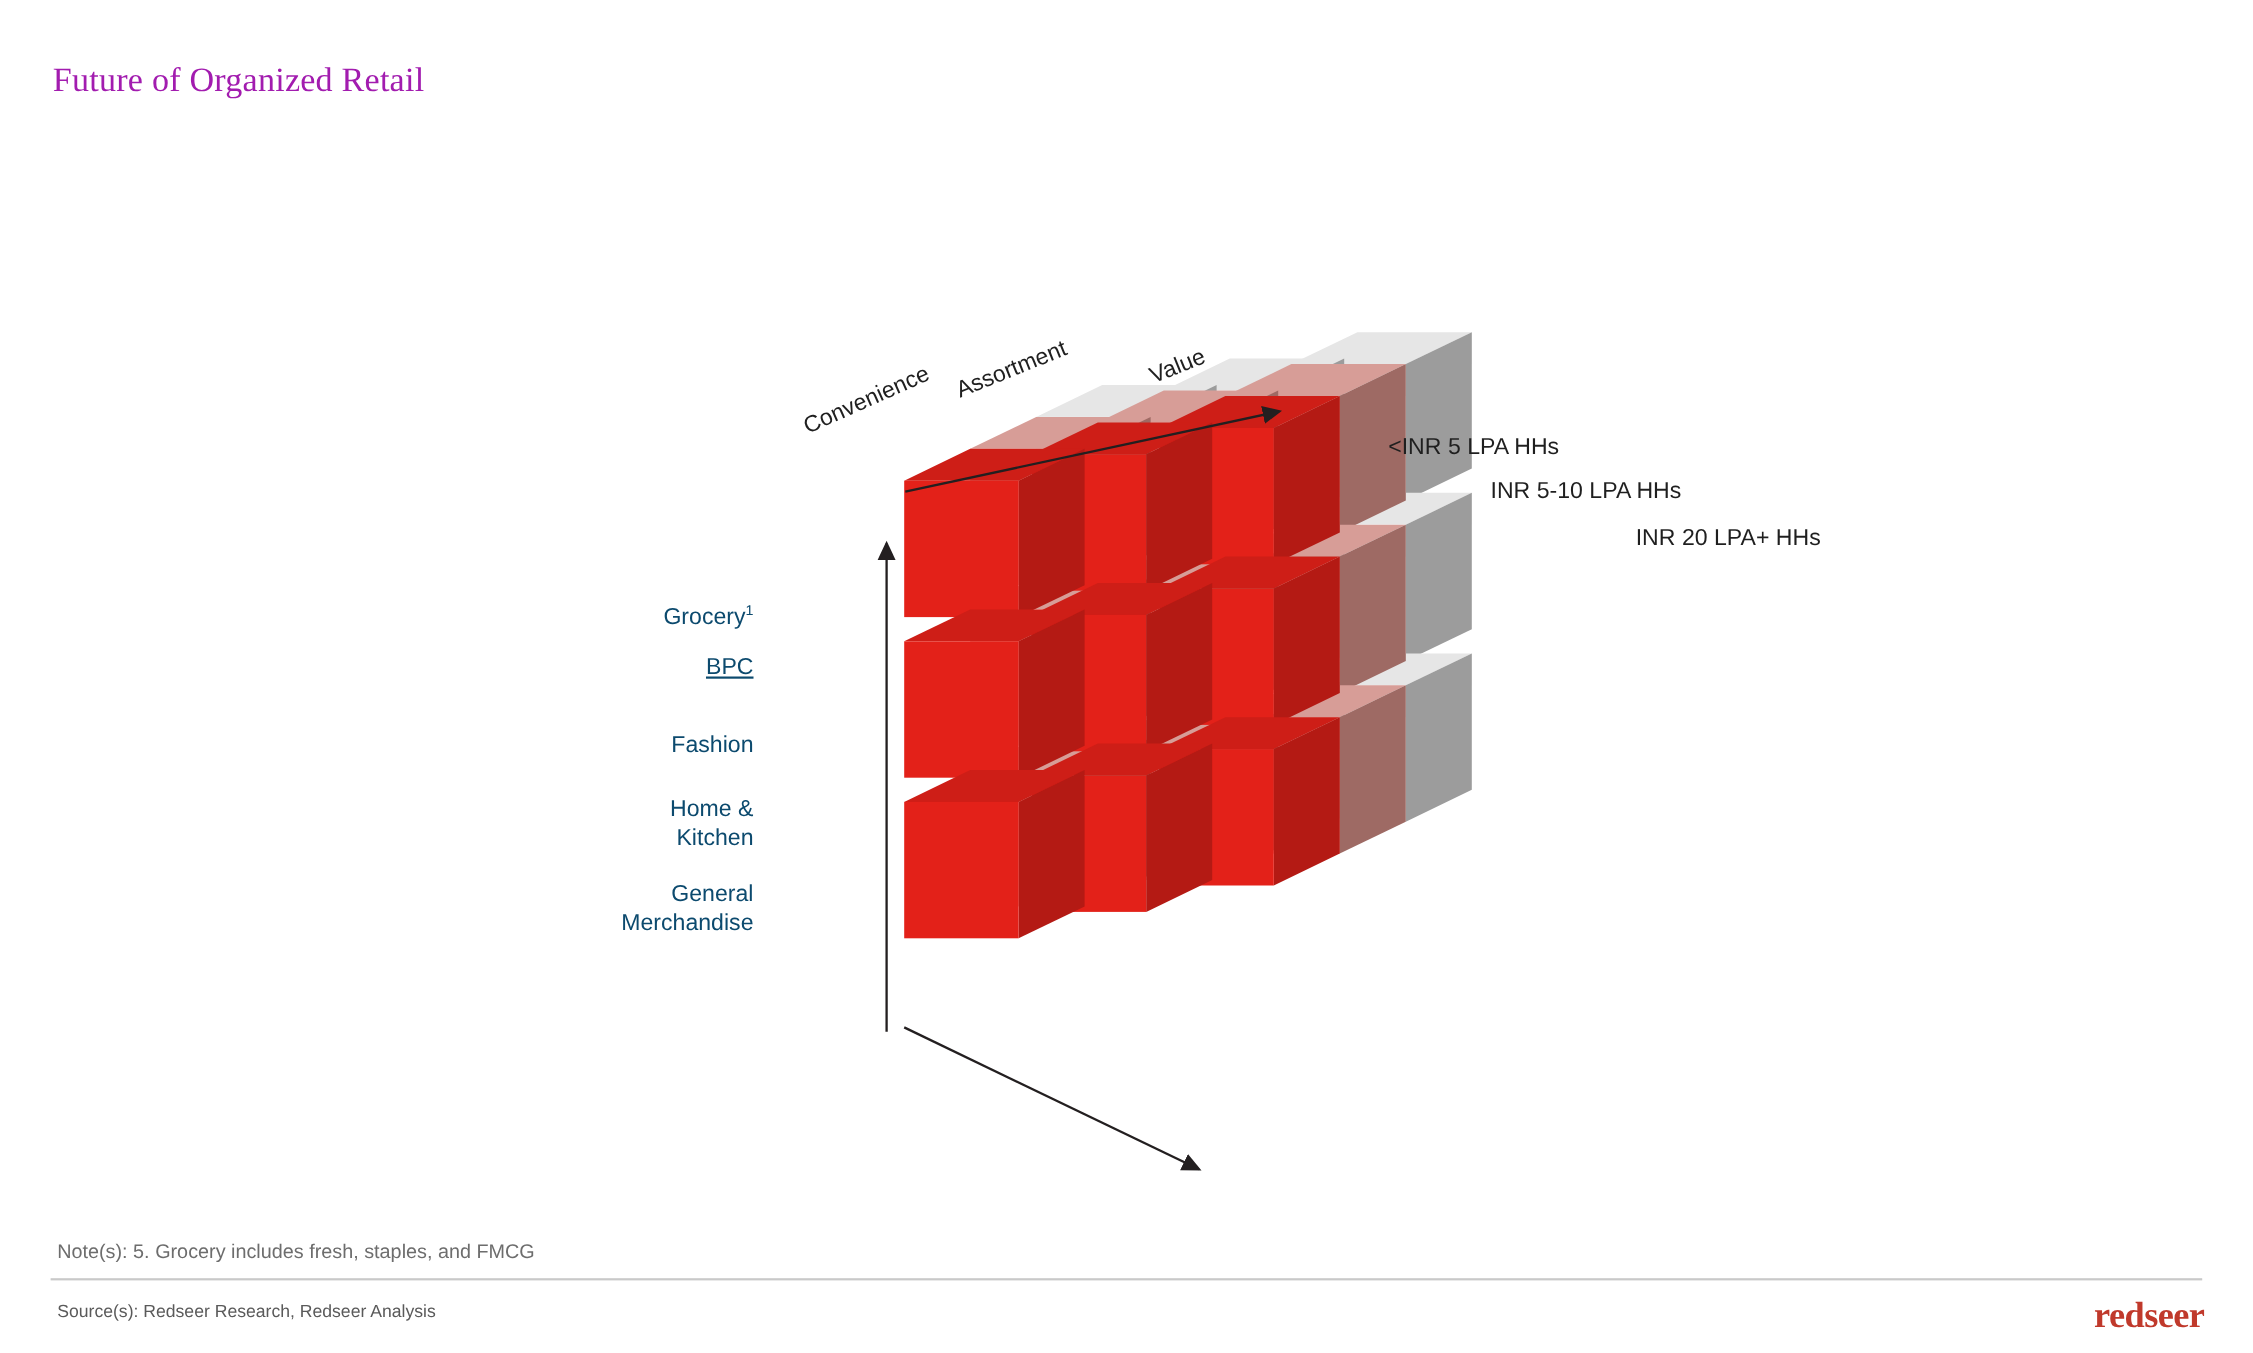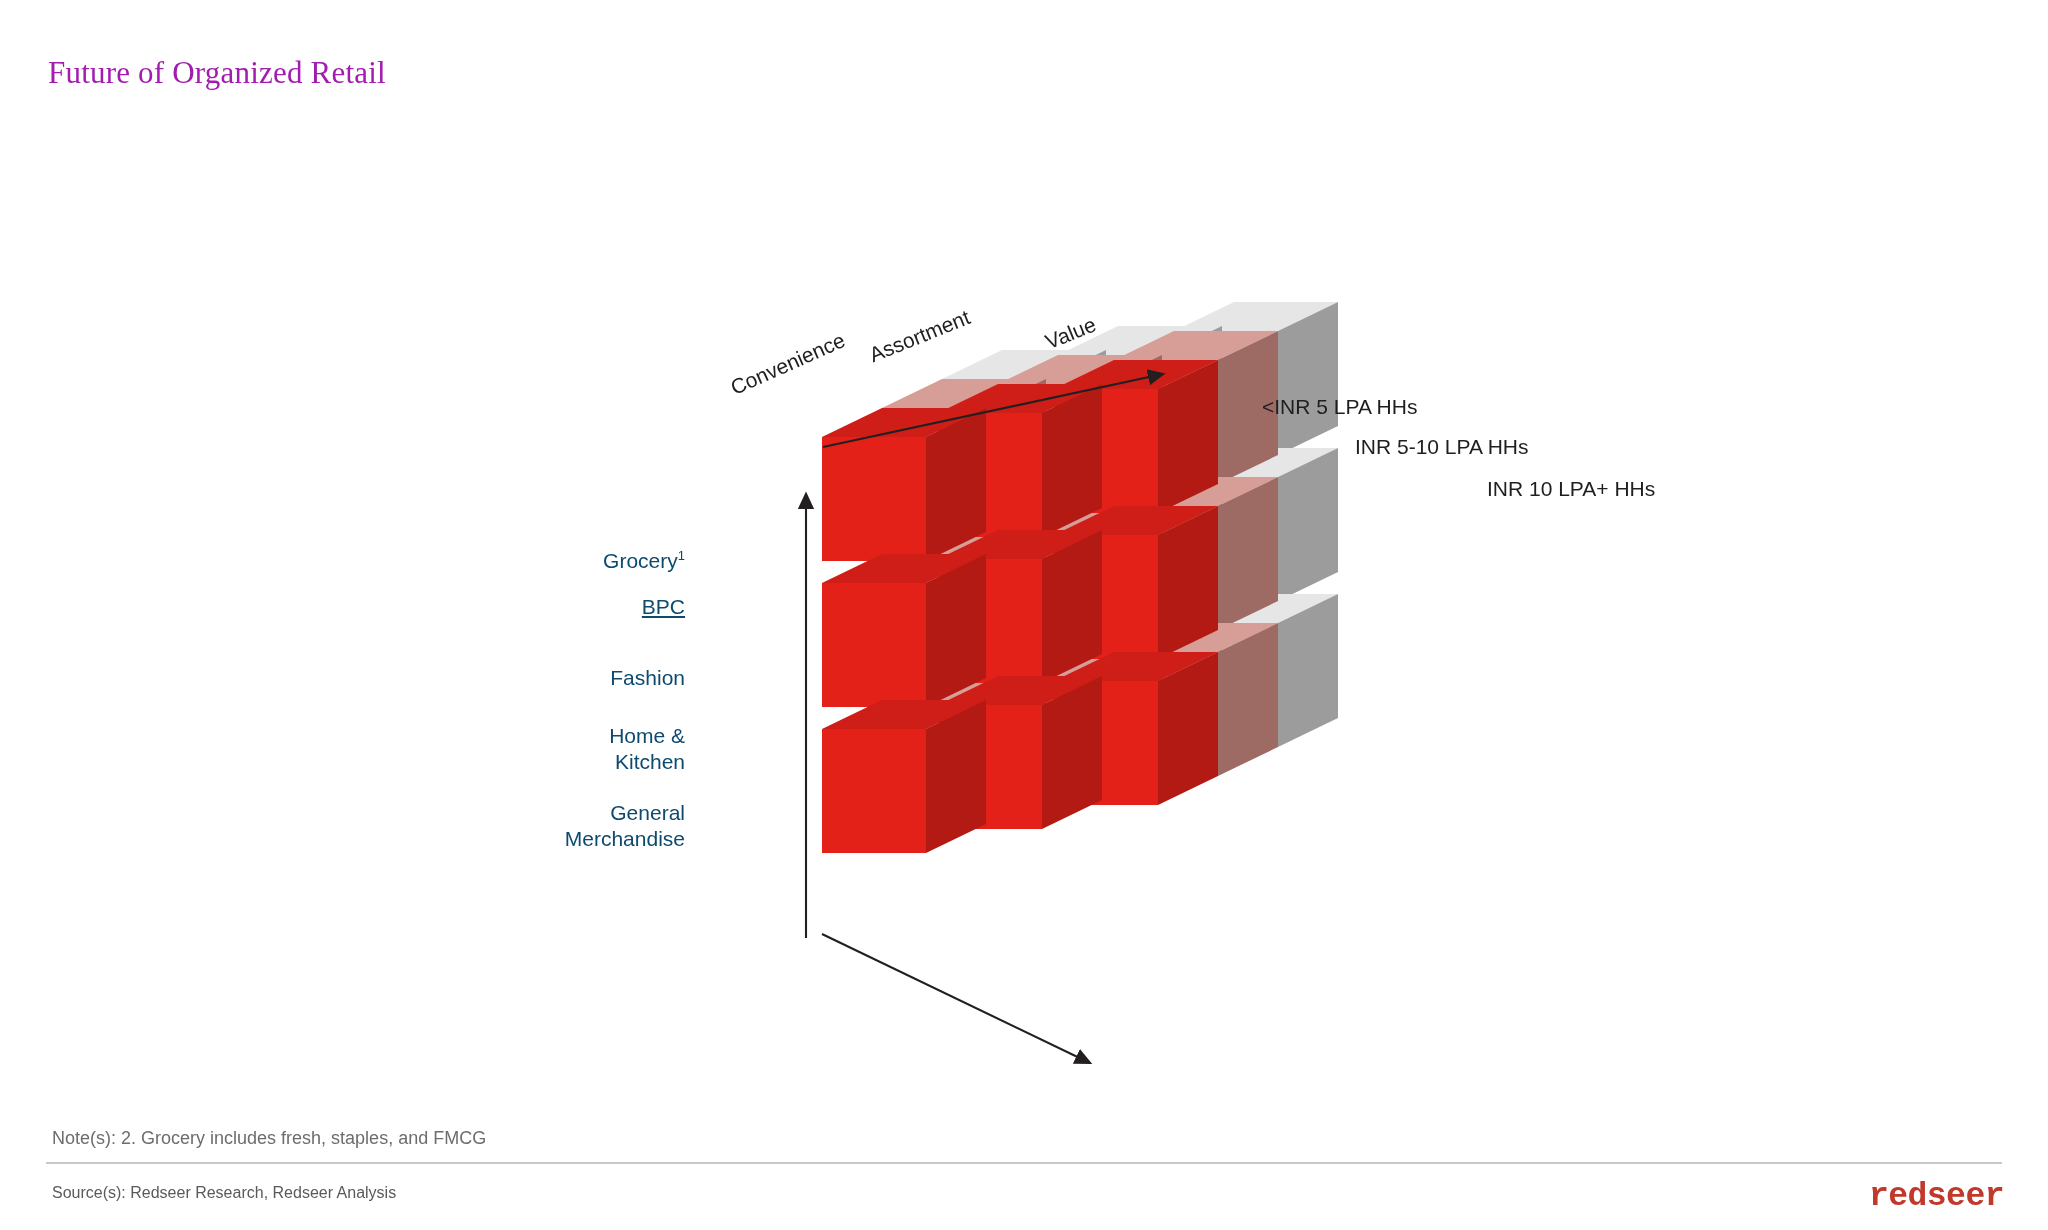--- a/index.html
+++ b/index.html
@@ -314,7 +314,7 @@
 
 <div class="seg-label" style="left:1355px; top:435px;">INR 5-10 LPA HHs</div>
 
-<div class="seg-label" style="left:1487px; top:477px;">INR 10 LPA+ HHs</div>
+<div class="seg-label" style="left:1487px; top:477px;">INR 20 LPA+ HHs</div>
 
 <div class="note-line">Note(s): 2. Grocery includes fresh, staples, and FMCG</div>
 <div class="footer-rule"></div>

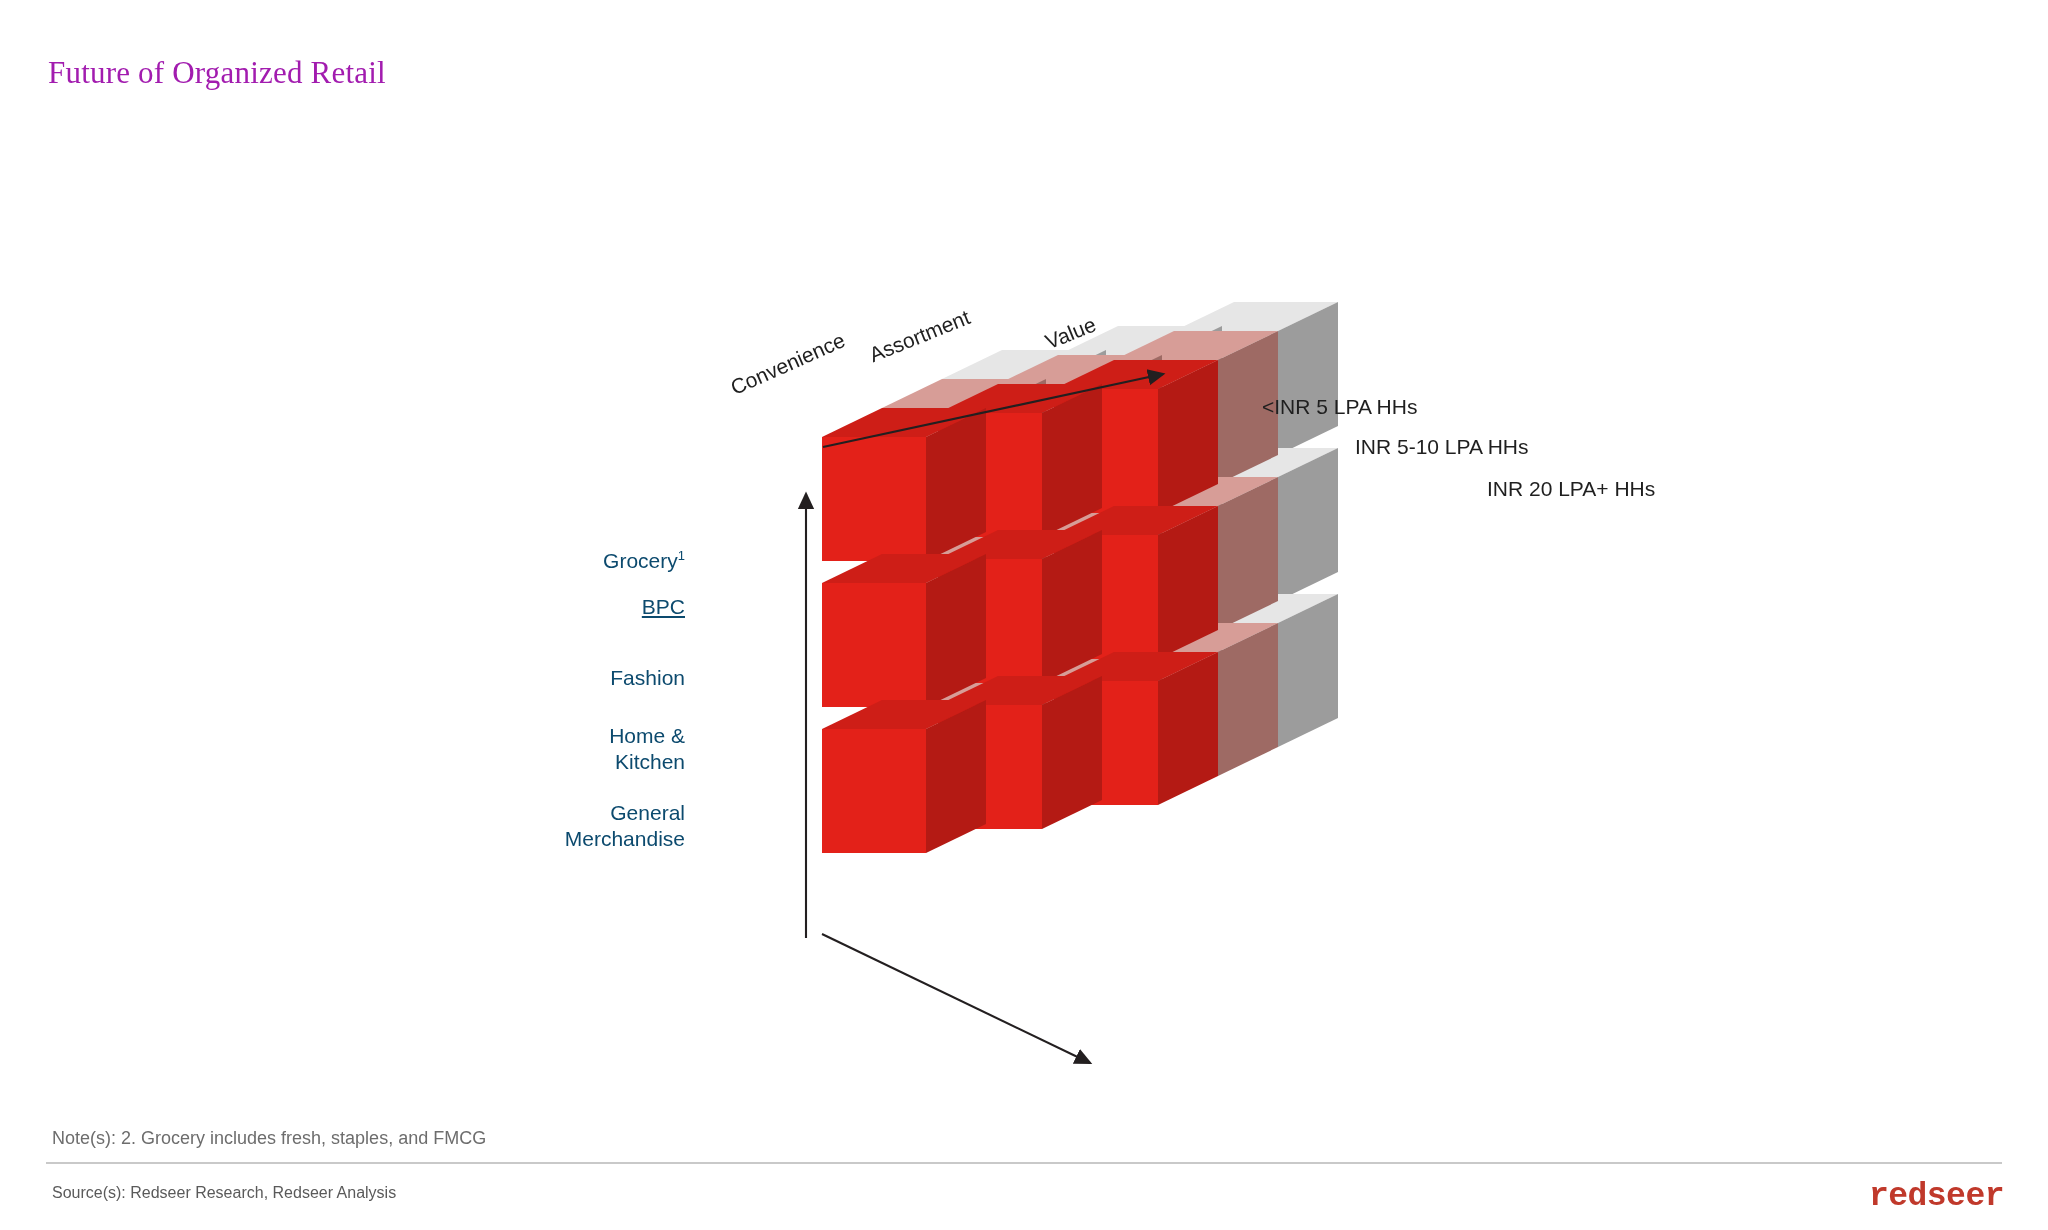--- a/index.html
+++ b/index.html
@@ -316,7 +316,7 @@
 
 <div class="seg-label" style="left:1487px; top:477px;">INR 20 LPA+ HHs</div>
 
-<div class="note-line">Note(s): 2. Grocery includes fresh, staples, and FMCG</div>
+<div class="note-line">Note(s): 5. Grocery includes fresh, staples, and FMCG</div>
 <div class="footer-rule"></div>
 <div class="source-line">Source(s): Redseer Research, Redseer Analysis</div>
 <div class="brand-logo">redseer</div>

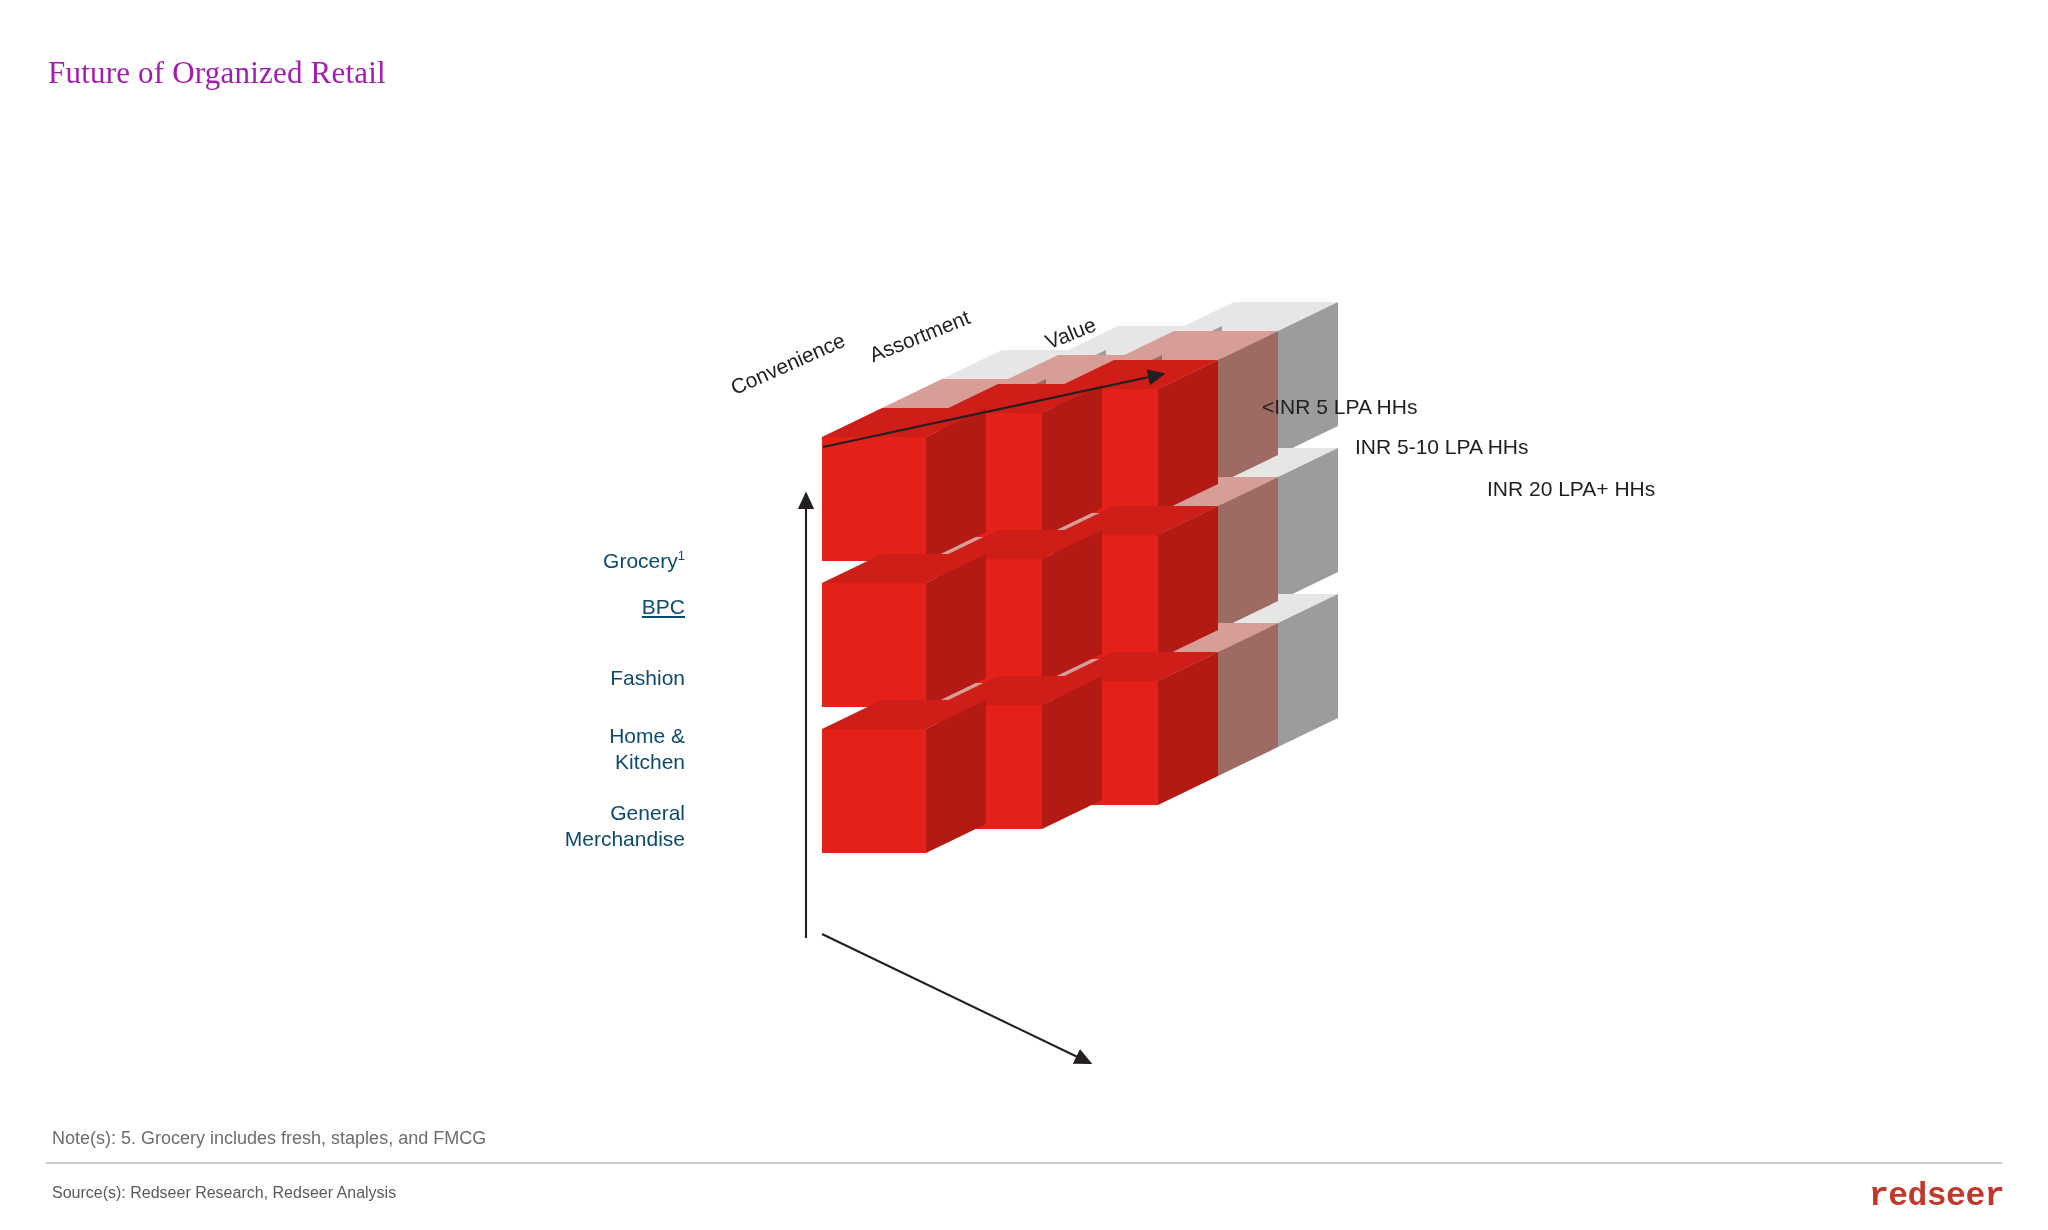--- a/index.html
+++ b/index.html
@@ -121,7 +121,7 @@
     position: absolute;
     right: 44px;
     top: 1178px;
-    font-family: Liberation Mono, monospace;
+    font-family: Liberation Serif, serif;
     font-size: 33px;
     font-weight: bold;
     color: #C0392B;

